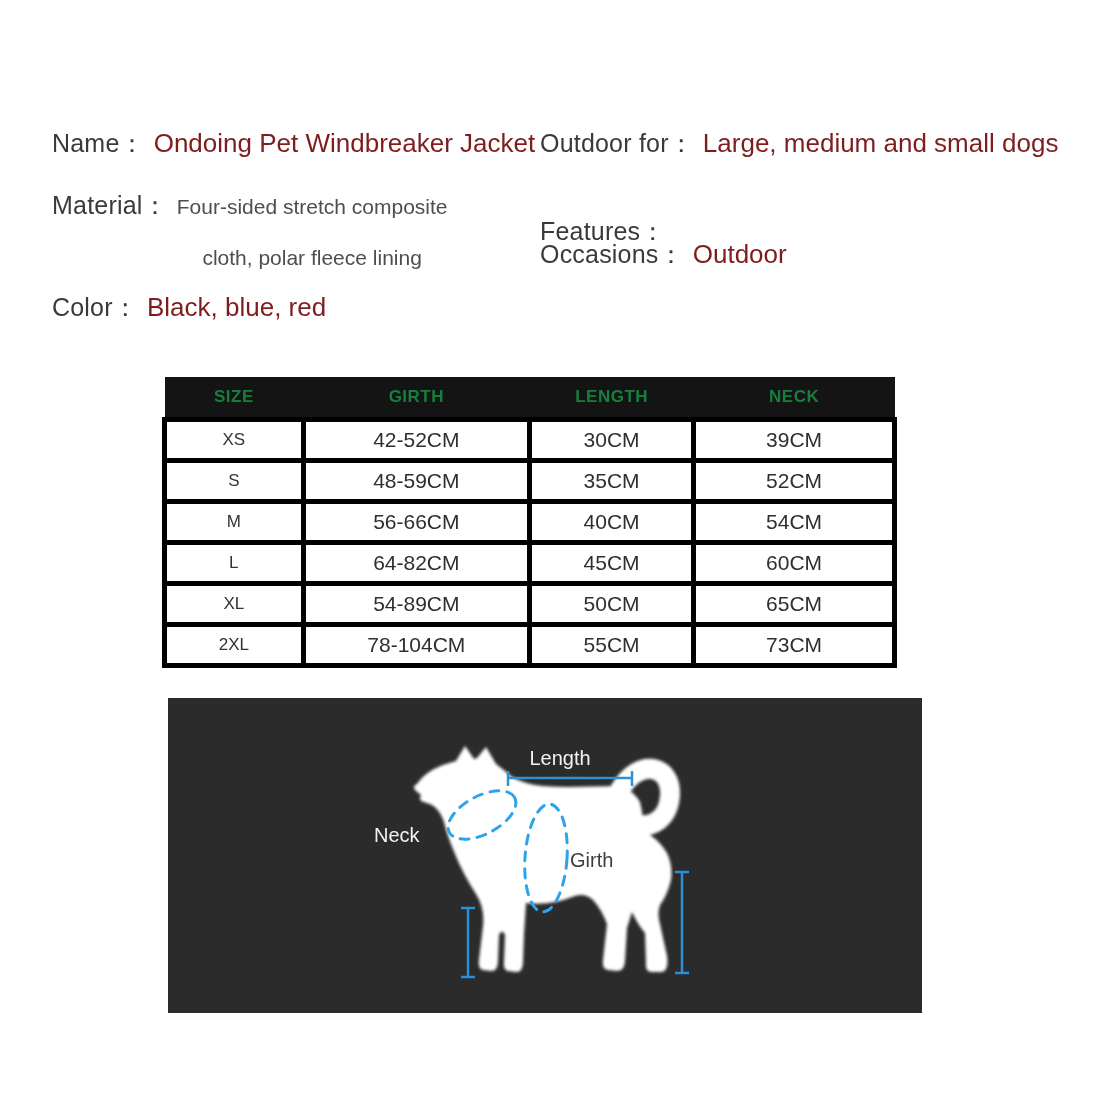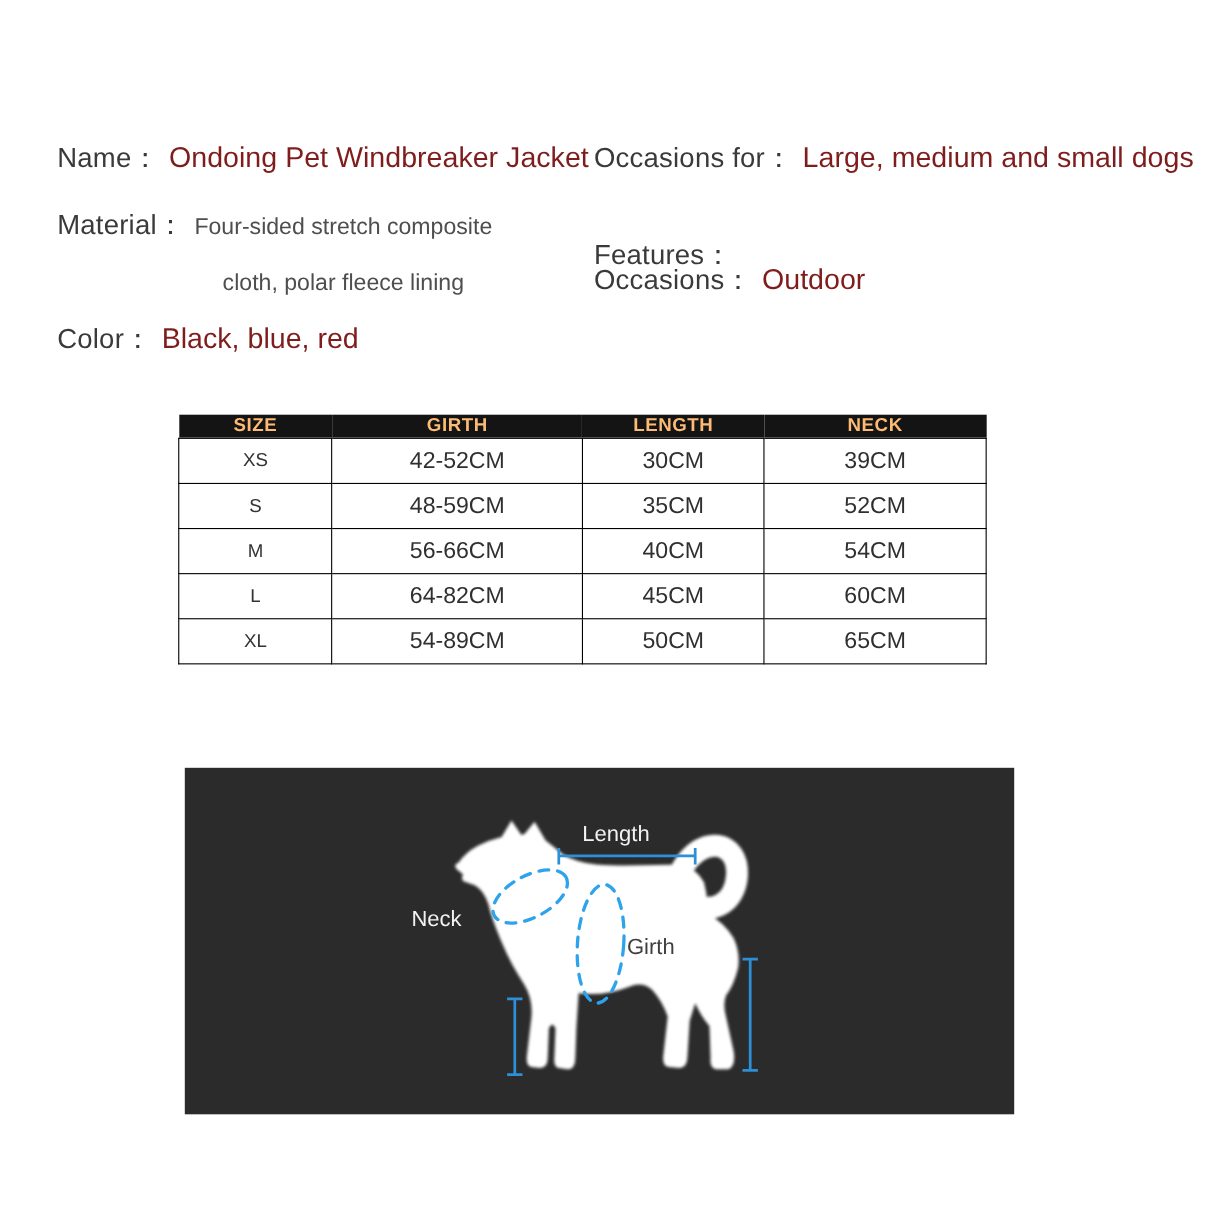--- a/index.html
+++ b/index.html
@@ -57,7 +57,7 @@
   </div>
 
   <div class="info-row row-suitable">
-    <span class="info-label">Occasions for：</span>
+    <span class="info-label">Outdoor for：</span>
     <span class="info-value">Large, medium and small dogs</span>
   </div>
 

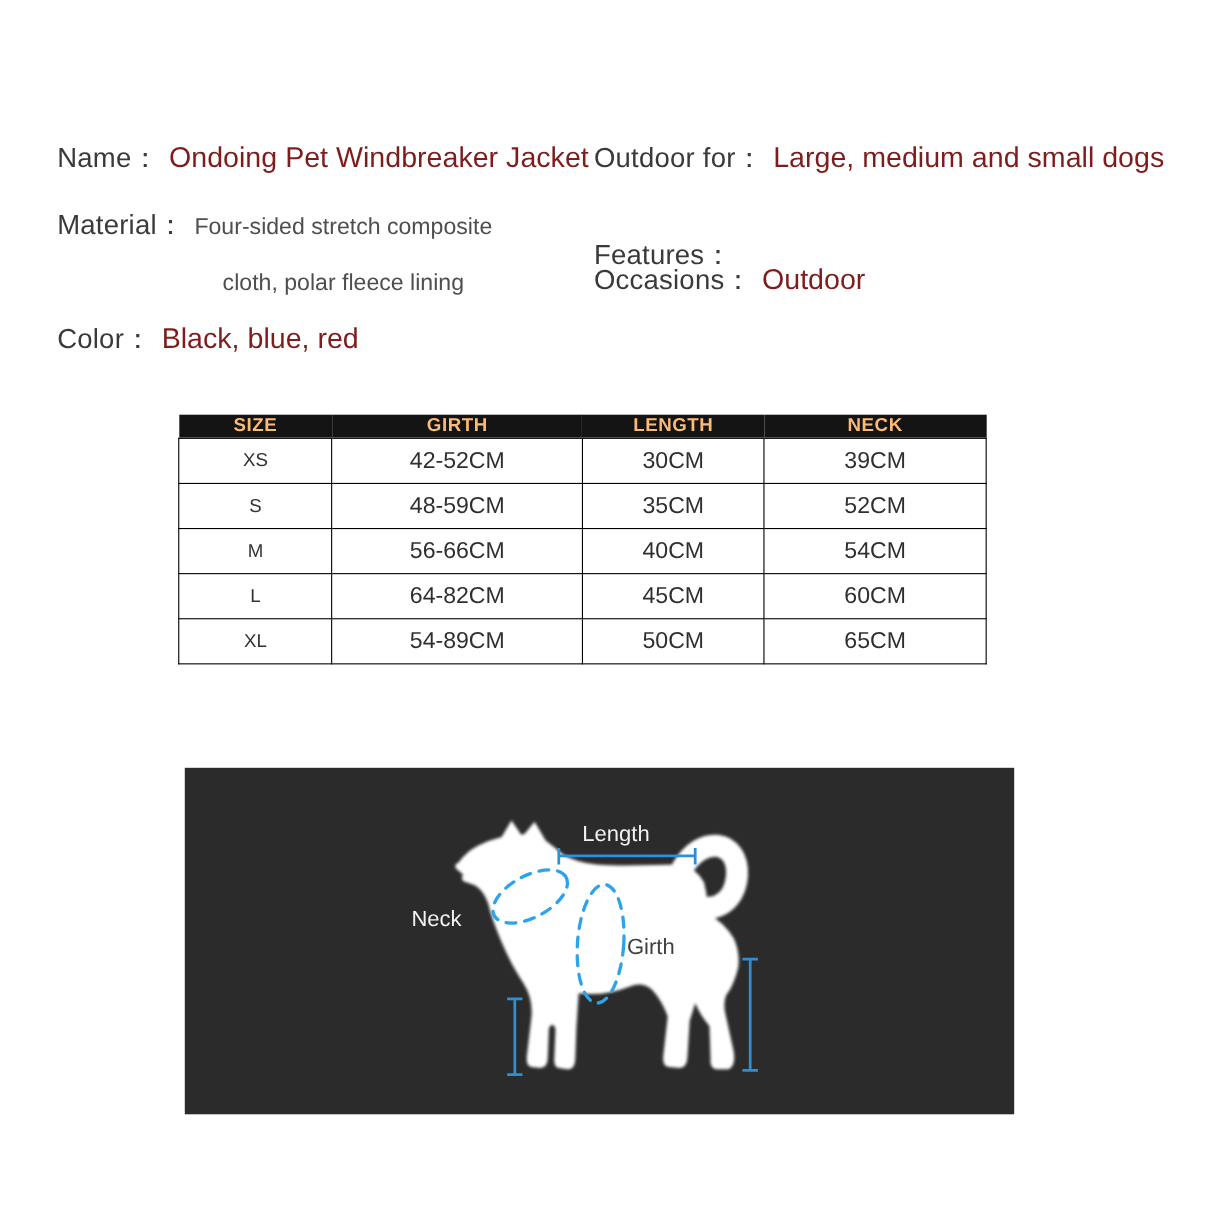--- a/index.html
+++ b/index.html
@@ -24,7 +24,7 @@
   table.size-table { position:absolute; left:162px; top:377px; width:735px; border-collapse:collapse; table-layout:fixed; }
   .size-table col.c1 { width:19%; } .size-table col.c2 { width:31%; }
   .size-table col.c3 { width:22.5%; } .size-table col.c4 { width:27.5%; }
-  .size-table th { background:#141414; color:#fdba74; height:21px; font-size:17px; font-weight:700; letter-spacing:.5px; text-align:center; }
+  .size-table th { background:#141414; color:#15803d; height:42px; font-size:17px; font-weight:700; letter-spacing:.5px; text-align:center; }
   .size-table td { border:1px solid #000000; height:41px; text-align:center; font-size:21px; color:#2f2f2f; background:#ffffff; }
   .size-table td.size-col { font-size:17px; color:#333333; }
 

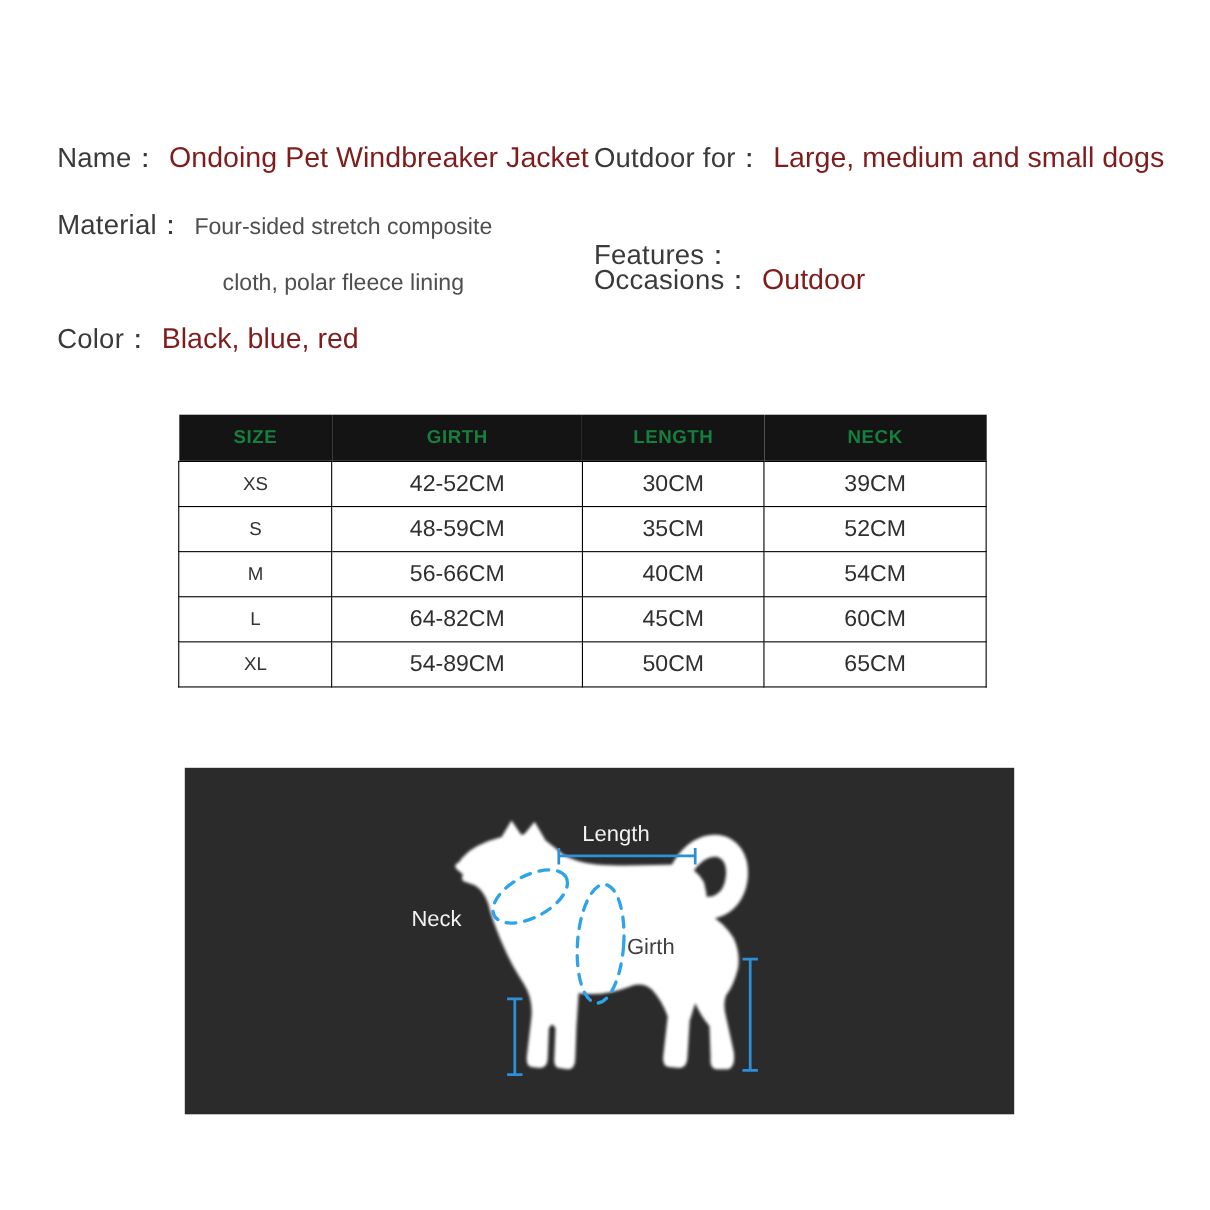--- a/index.html
+++ b/index.html
@@ -25,7 +25,7 @@
   .size-table col.c1 { width:19%; } .size-table col.c2 { width:31%; }
   .size-table col.c3 { width:22.5%; } .size-table col.c4 { width:27.5%; }
   .size-table th { background:#141414; color:#15803d; height:42px; font-size:17px; font-weight:700; letter-spacing:.5px; text-align:center; }
-  .size-table td { border:1px solid #000000; height:41px; text-align:center; font-size:21px; color:#2f2f2f; background:#ffffff; }
+  .size-table td { border:5px solid #000000; height:41px; text-align:center; font-size:21px; color:#2f2f2f; background:#ffffff; }
   .size-table td.size-col { font-size:17px; color:#333333; }
 
   

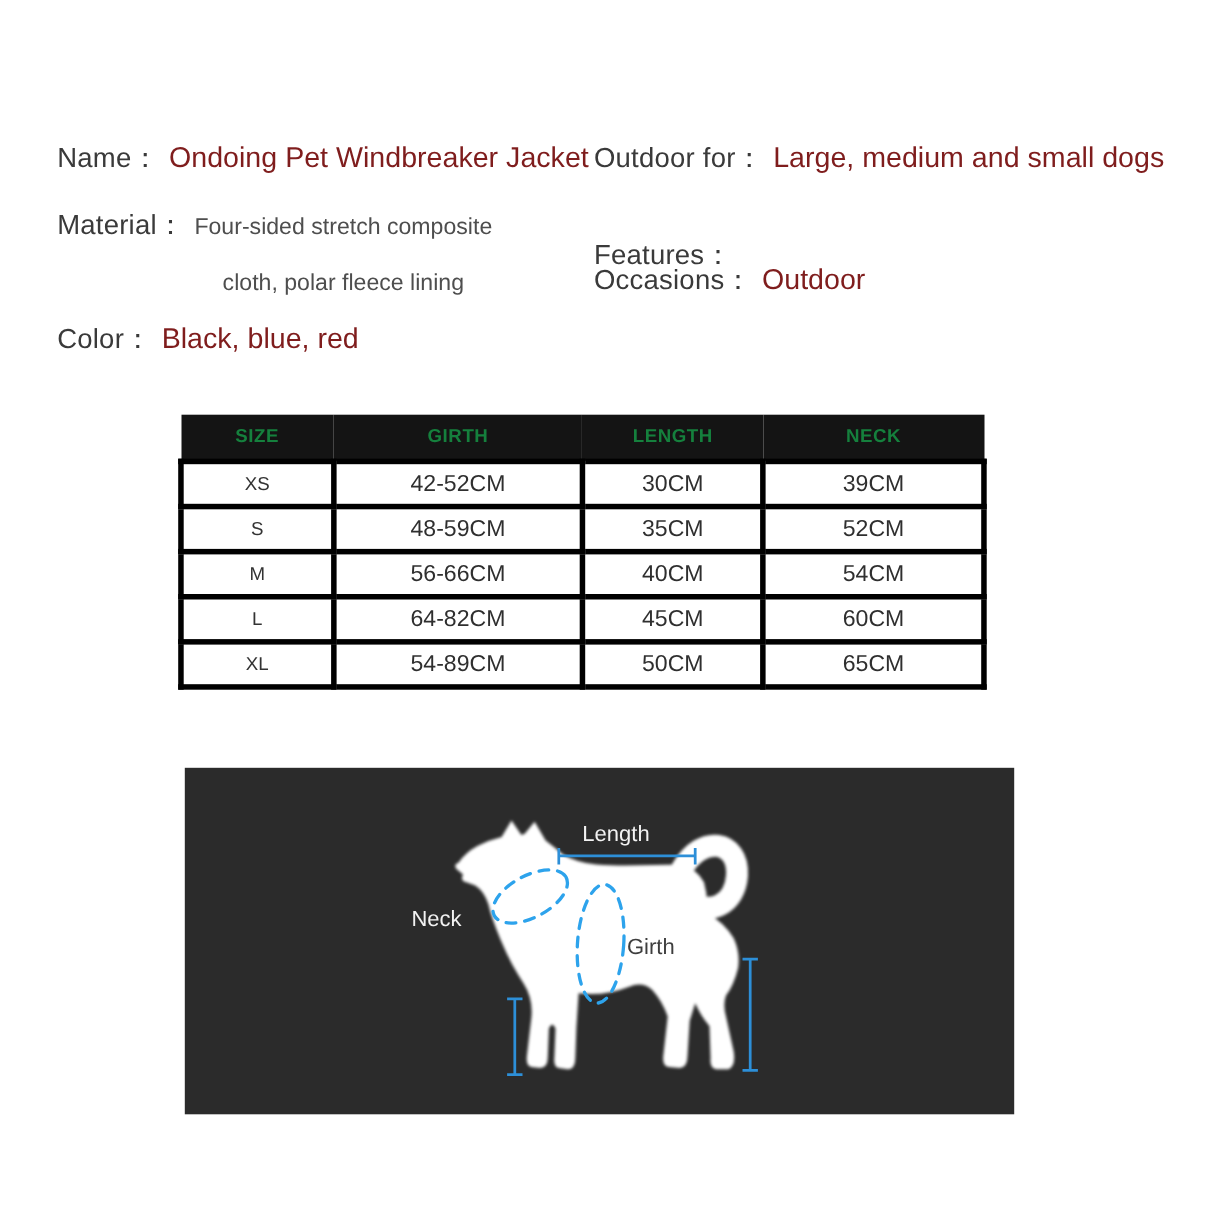--- a/index.html
+++ b/index.html
@@ -116,6 +116,12 @@
         <td>50CM</td>
         <td>65CM</td>
       </tr>
+      <tr>
+        <td class="size-col">2XL</td>
+        <td>78-104CM</td>
+        <td>55CM</td>
+        <td>73CM</td>
+      </tr>
     </tbody>
   </table>
 

